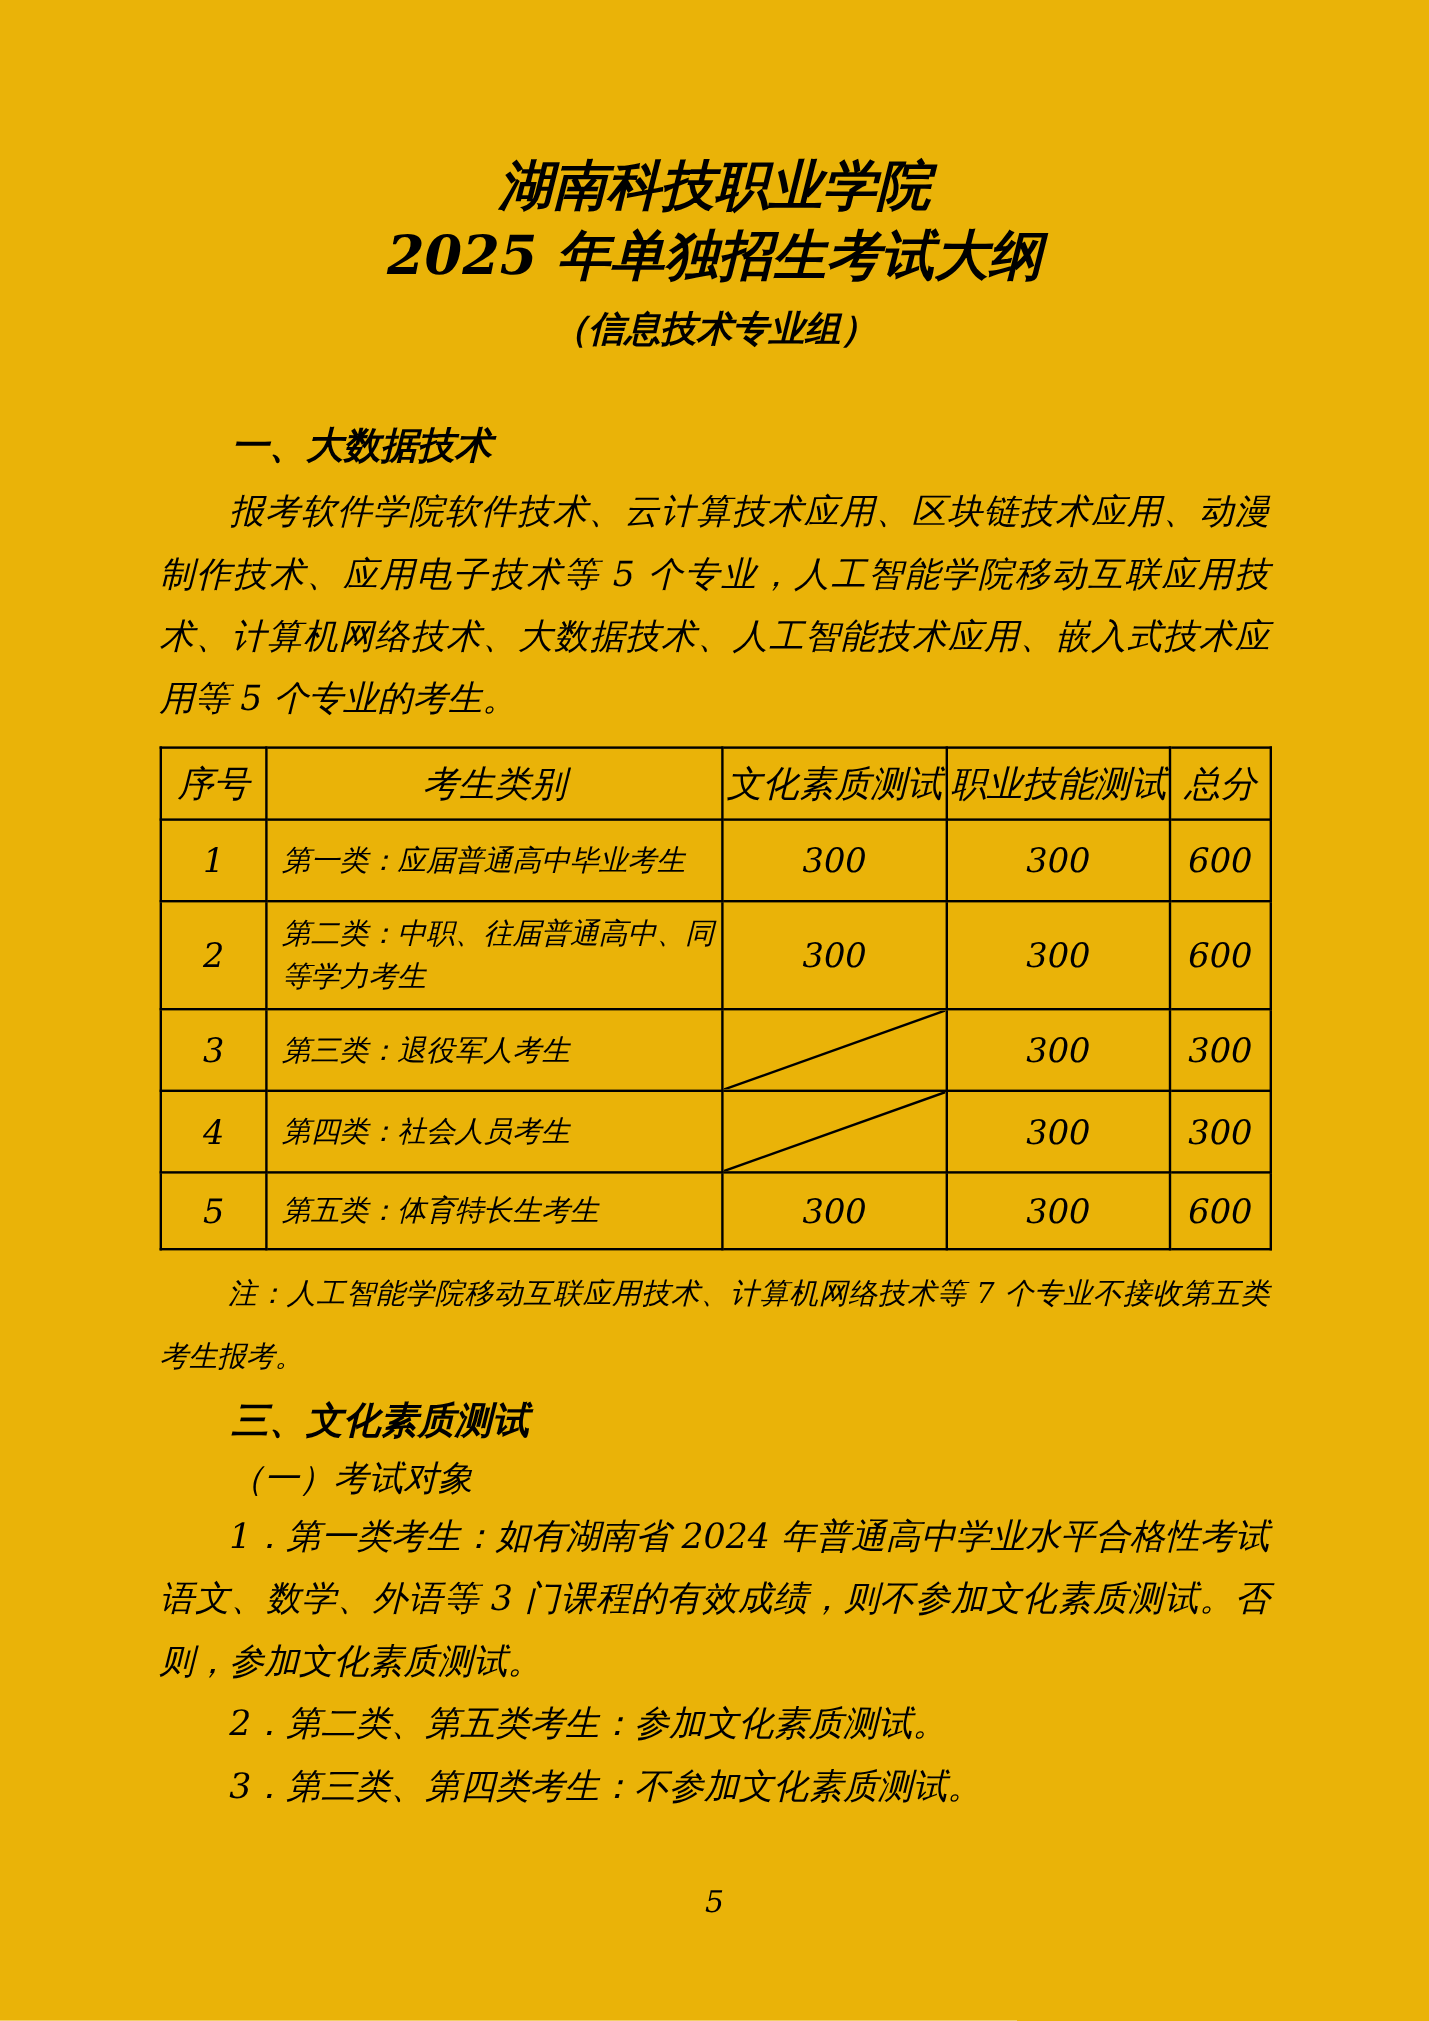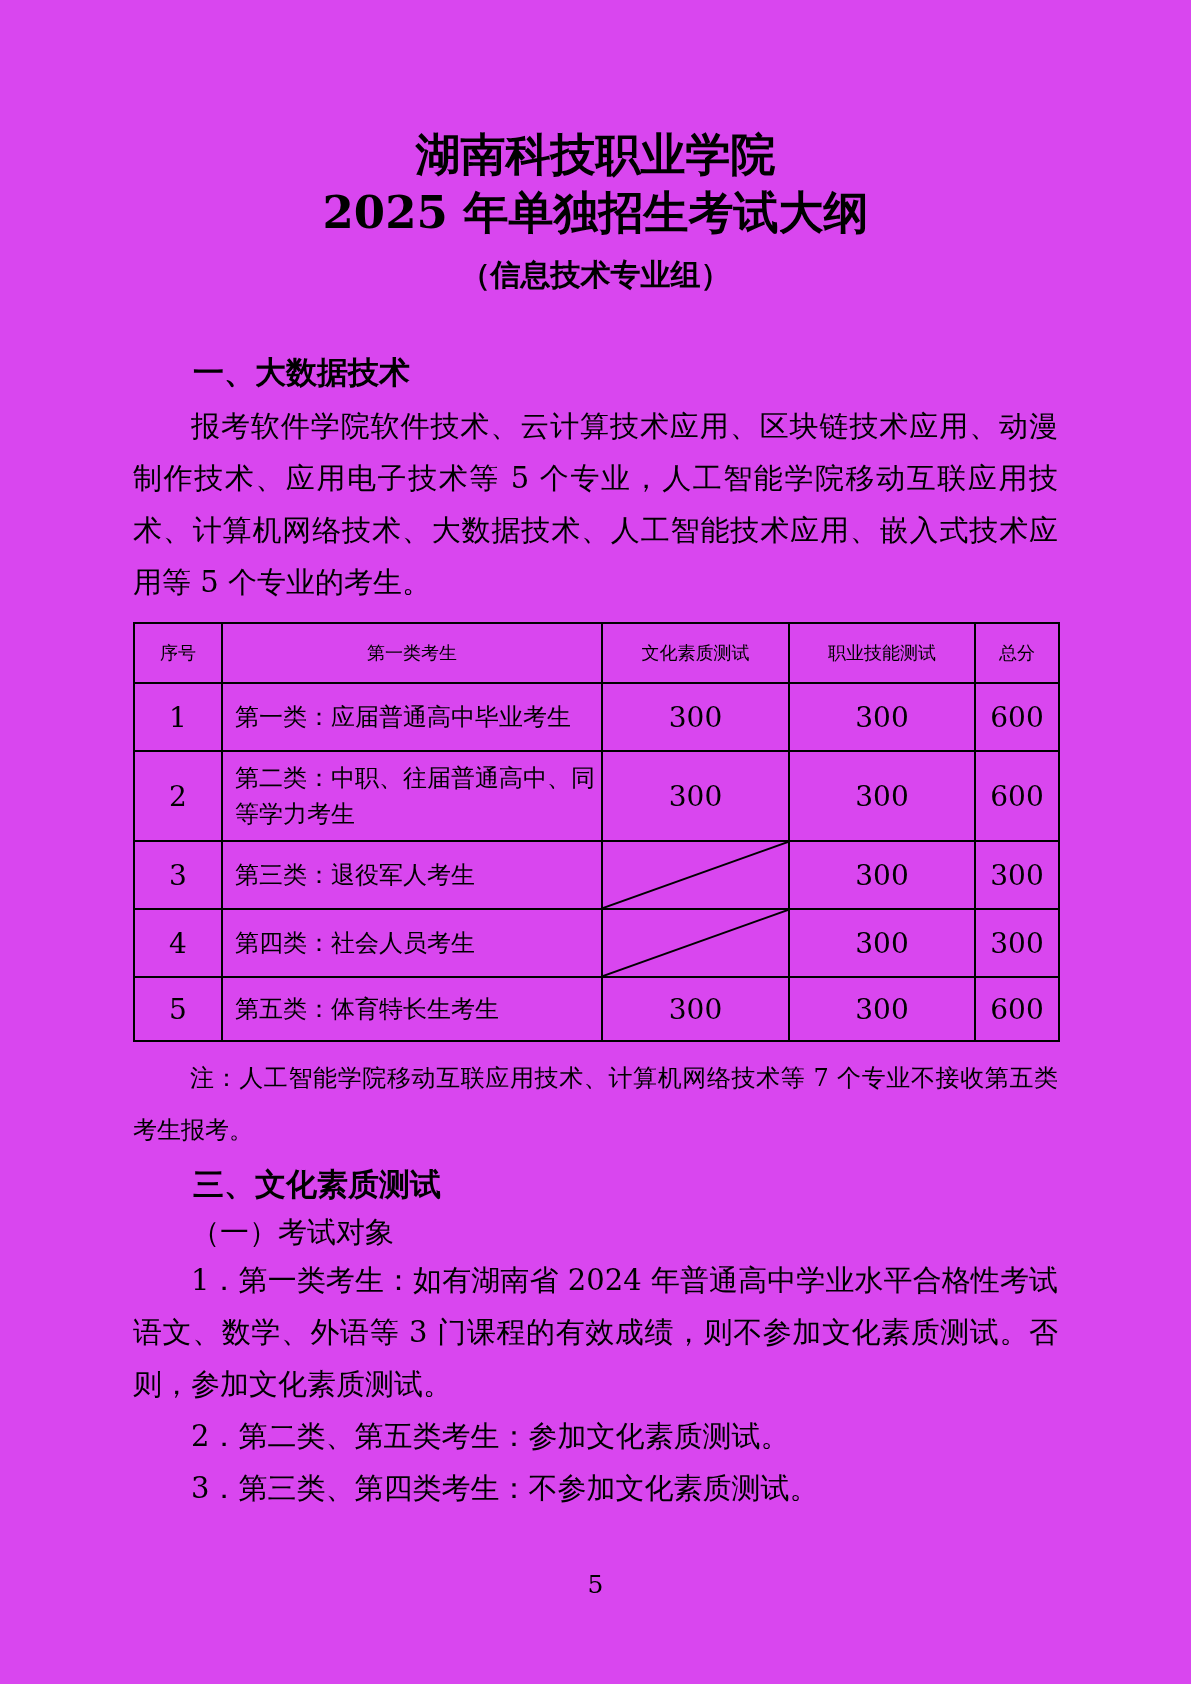--- a/index.html
+++ b/index.html
@@ -7,10 +7,11 @@
     position: relative;
     width: 1191px;
     height: 1684px;
-    background: #d946ef;
+    background: #eab308;
     color: #000000;
     font-family: "DejaVu Serif", "Liberation Serif", serif;
     overflow: hidden;
+    font-style: italic;
   }
   .content {
     position: absolute;

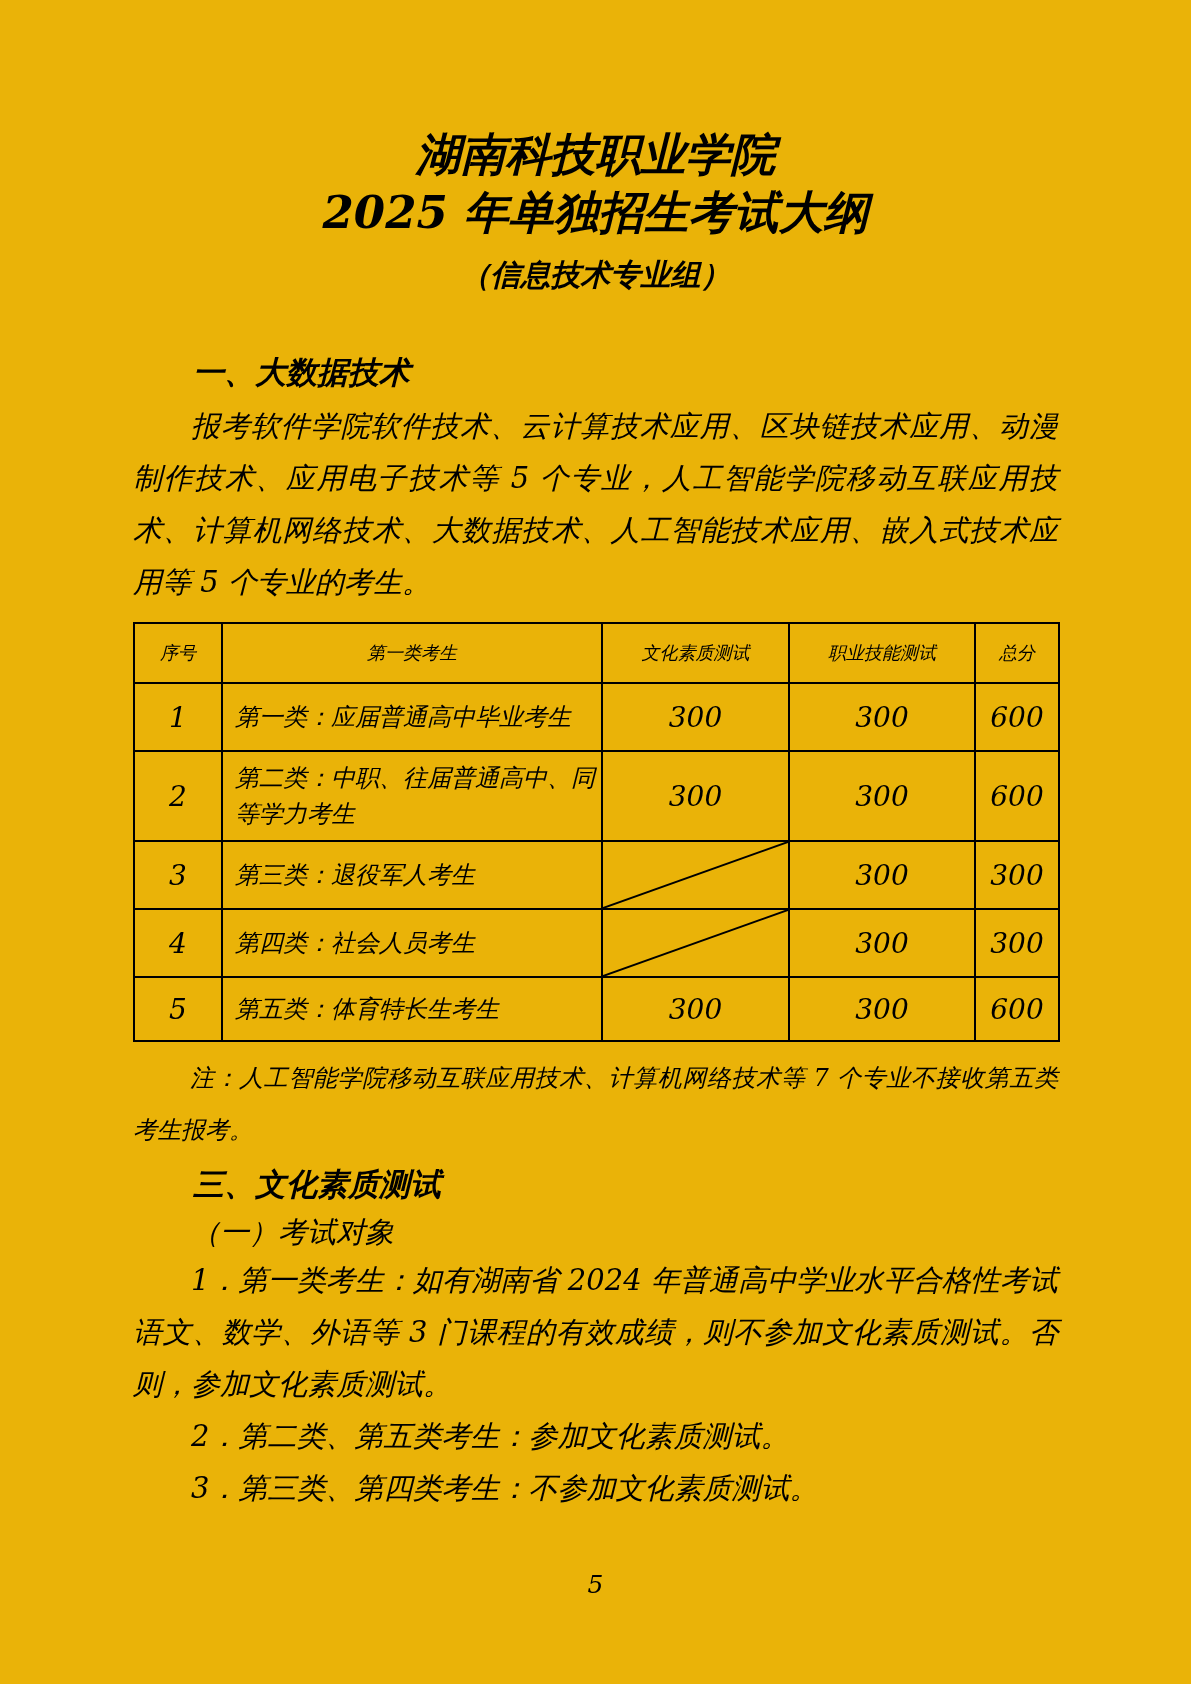--- a/index.html
+++ b/index.html
@@ -79,7 +79,7 @@
     font-weight: normal;
     overflow: hidden;
   }
-  table.scores th { font-size: 18px; }
+  table.scores th { font-size: 30px; }
   table.scores td { font-size: 28px; }
   td.cat {
     text-align: left !important;

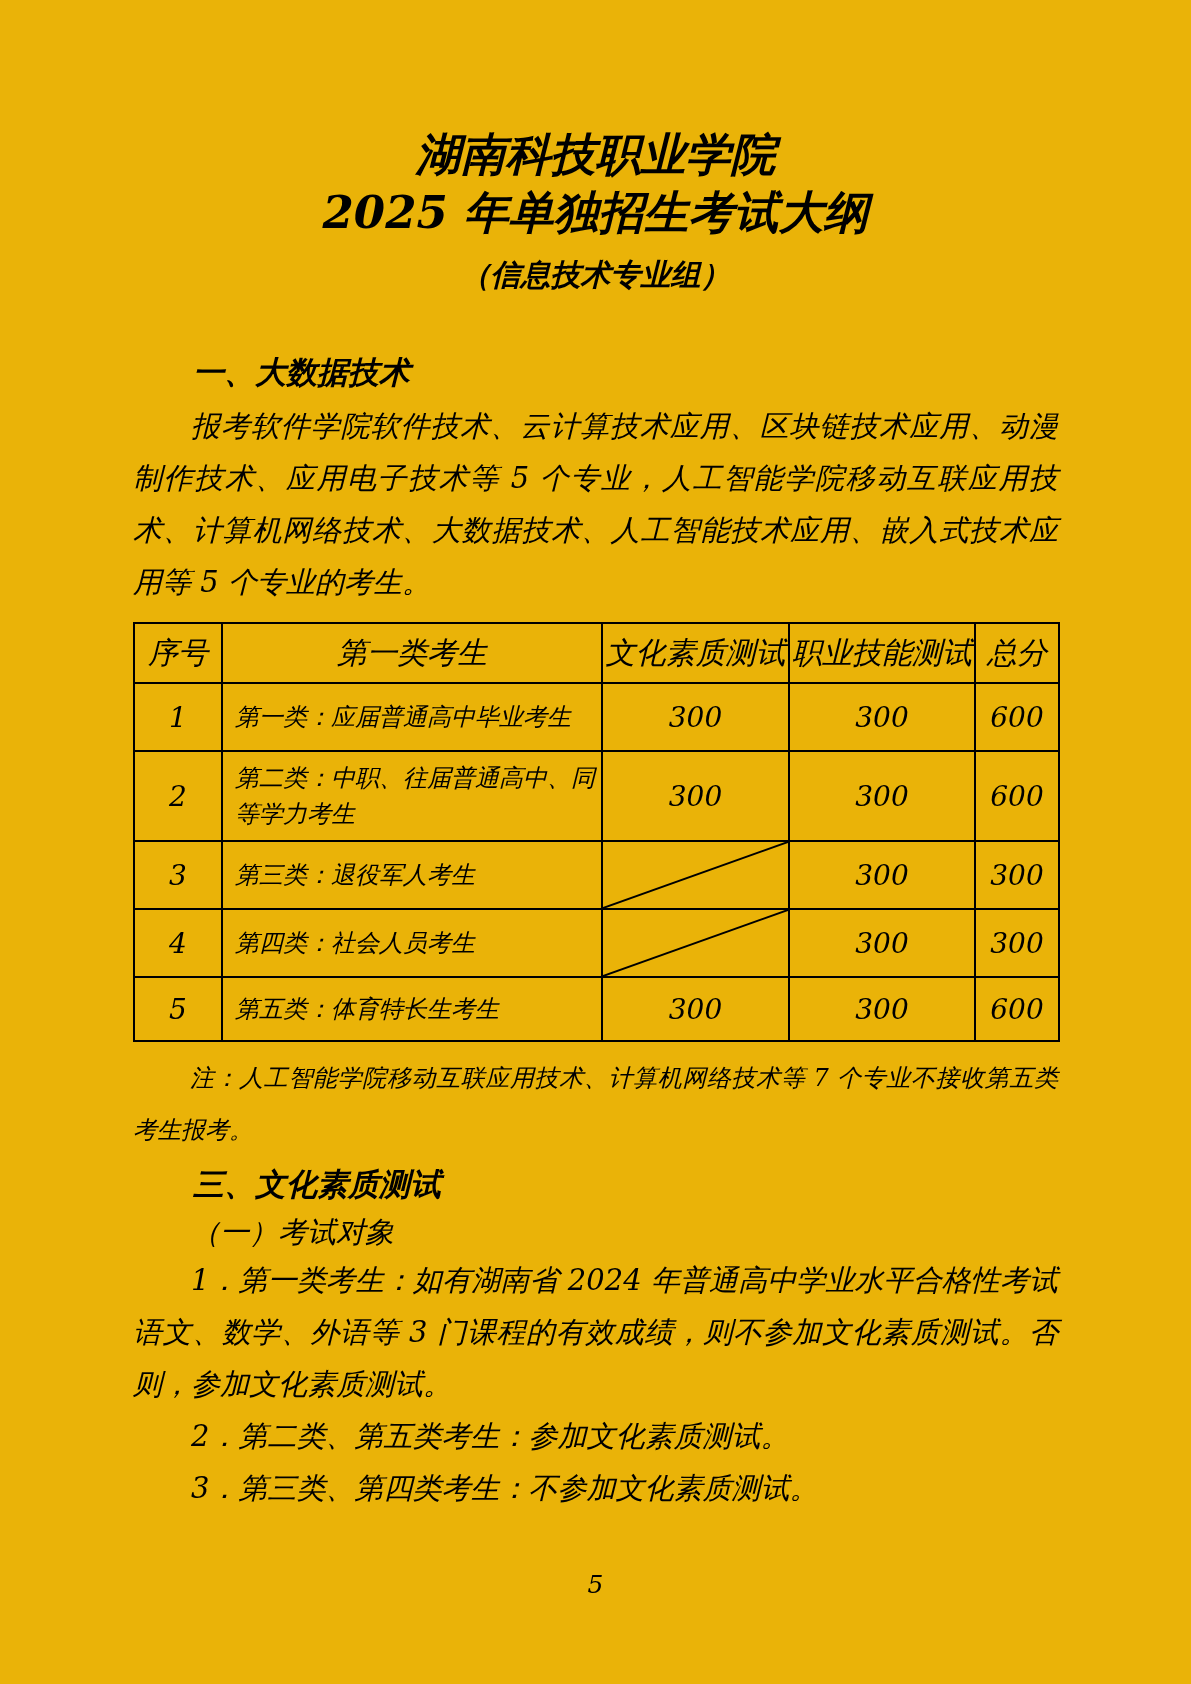--- a/index.html
+++ b/index.html
@@ -143,7 +143,7 @@
       <tbody>
         <tr class="hrow">
           <th>序号</th>
-          <th>第一类考生</th>
+          <th>考生类别</th>
           <th>文化素质测试</th>
           <th>职业技能测试</th>
           <th>总分</th>

